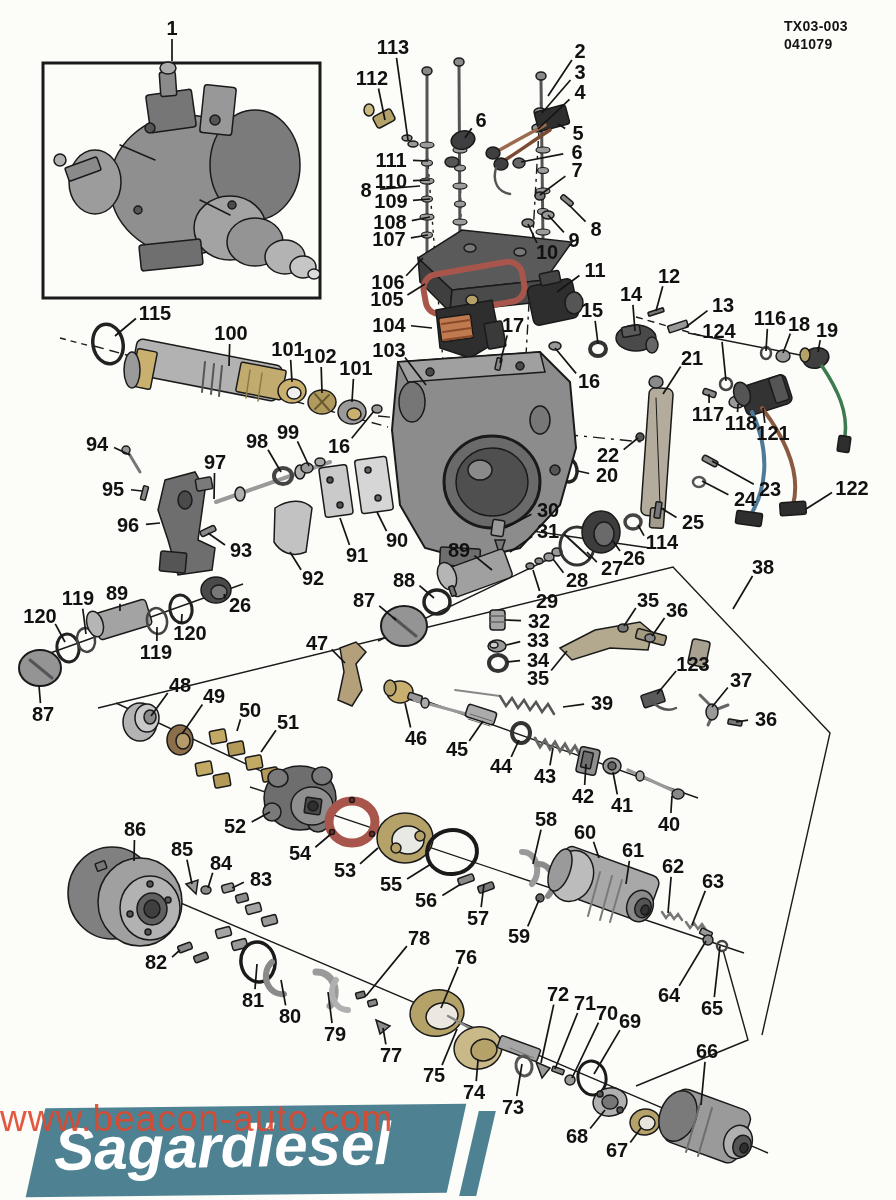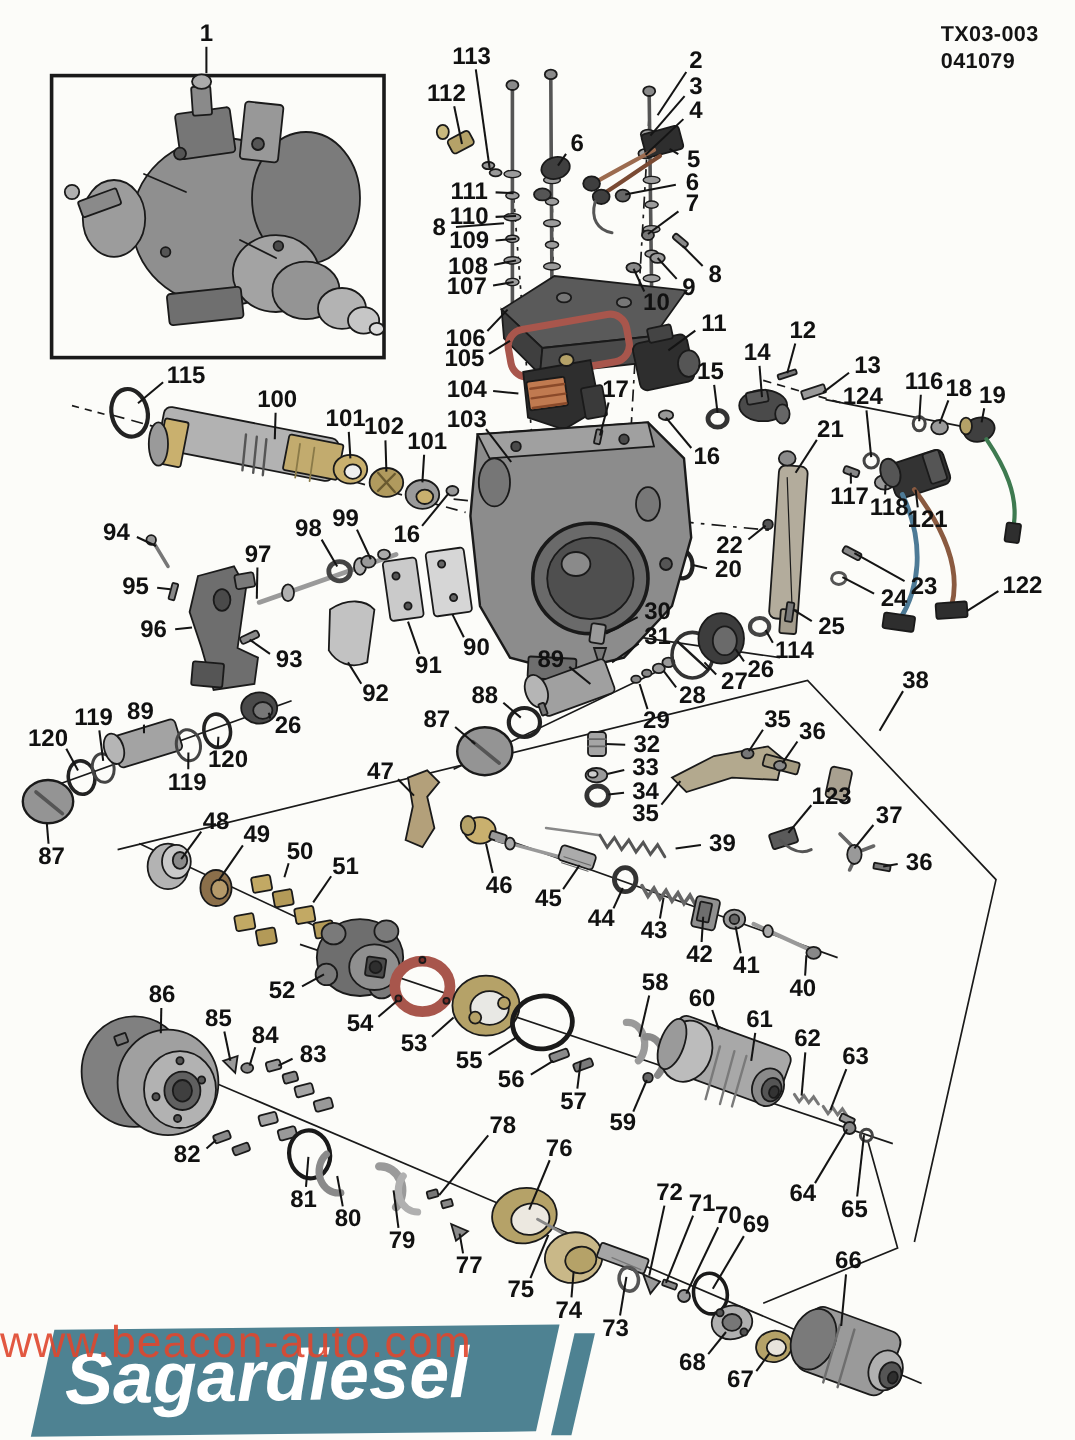--- a/index.html
+++ b/index.html
@@ -6,7 +6,7 @@
   .stage{position:relative;width:896px;height:1200px;background:#fcfcf9;overflow:hidden;
          font-family:"Liberation Sans",sans-serif;}
   #diagram{position:absolute;left:0;top:0;z-index:5;}
-  .codes{position:absolute;left:784px;top:17px;z-index:10;font-weight:700;font-size:18px;
+  .codes{position:absolute;left:784px;top:17px;z-index:10;font-weight:700;font-size:14px;
          line-height:1.3;color:#141414;letter-spacing:.3px;}
   .codes span{display:block;}
   .watermark{position:absolute;left:0px;top:1098px;z-index:40;font-size:37px;font-weight:400;

